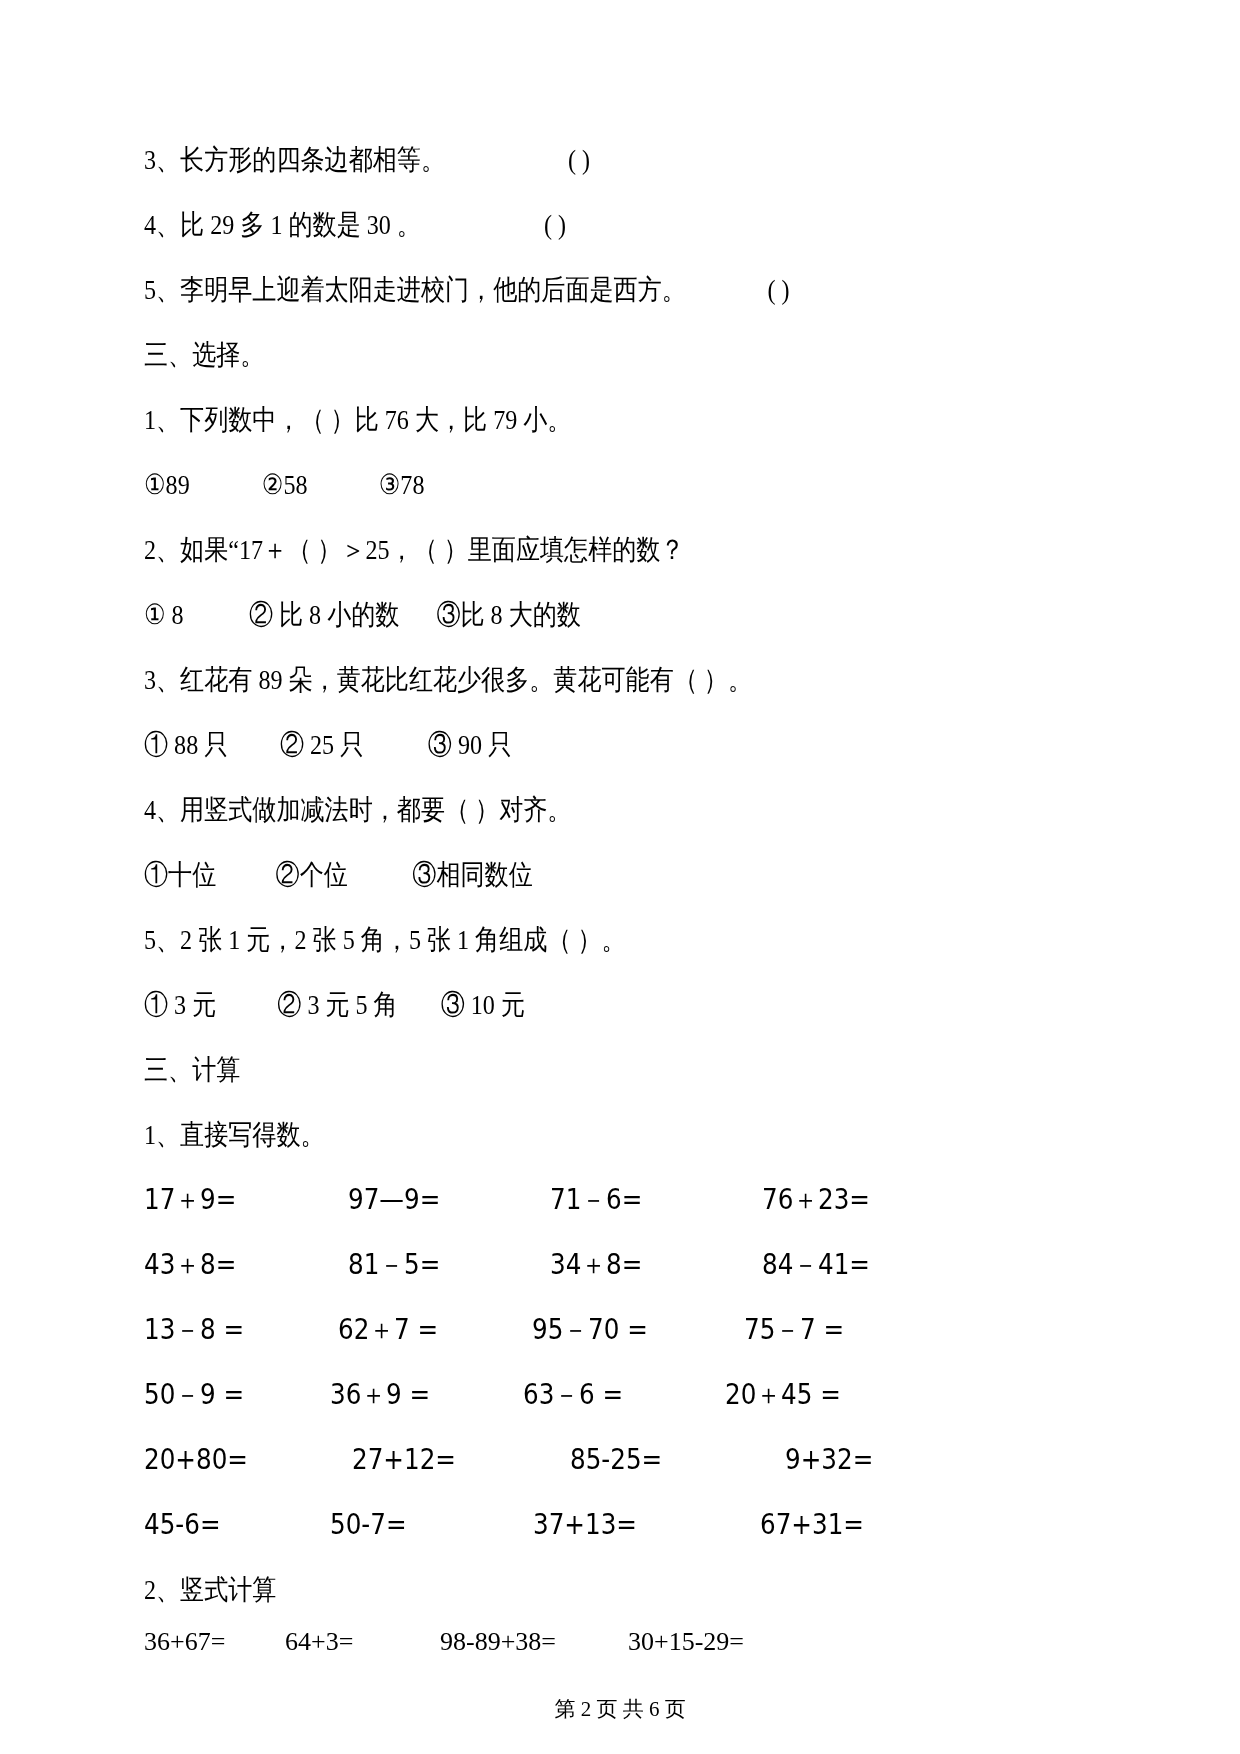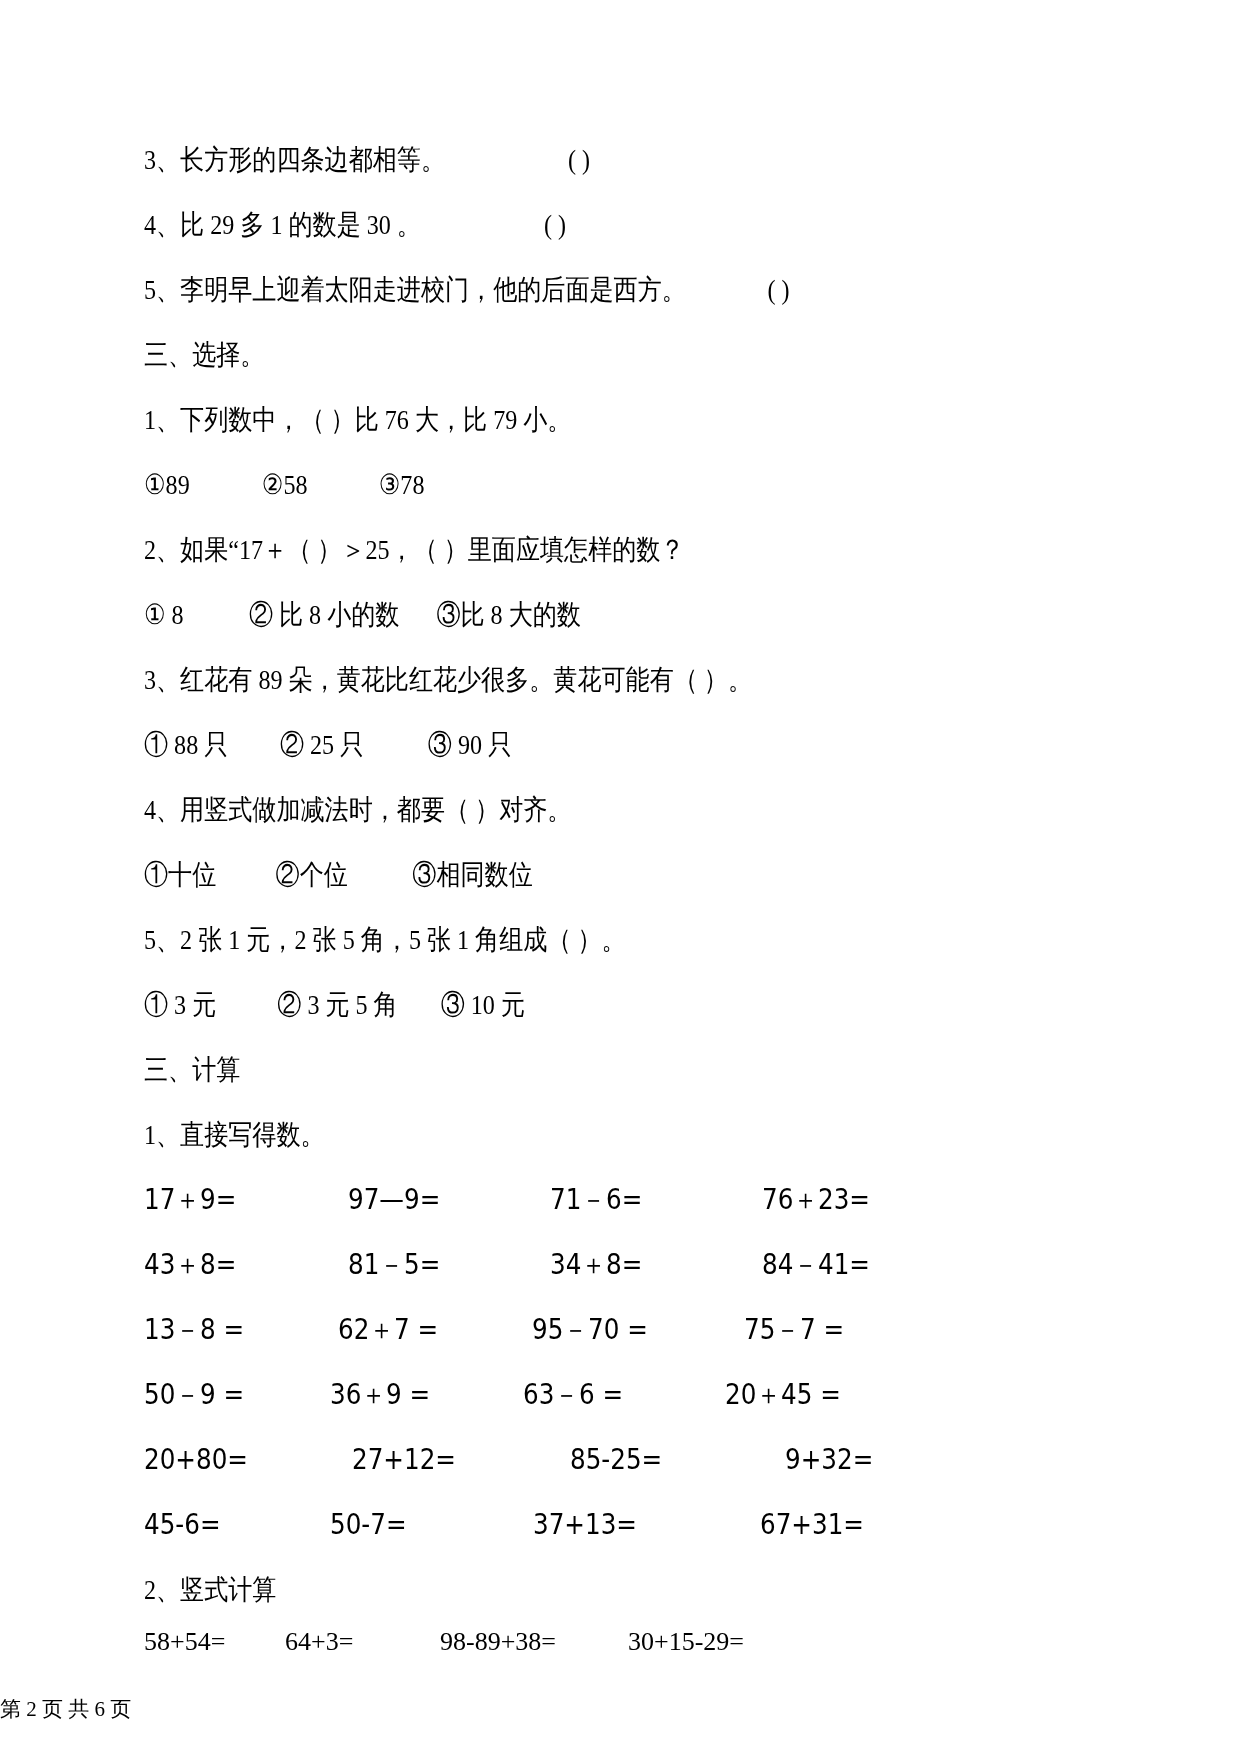--- a/index.html
+++ b/index.html
@@ -153,7 +153,7 @@
   <div class="eq" style="top:1505px;left:760px">67+31=</div>
 
   <div class="line" style="top:1570px">2、竖式计算</div>
-  <div class="veq" style="top:1624px;left:144px">58+54=</div>
+  <div class="veq" style="top:1624px;left:144px">36+67=</div>
   <div class="veq" style="top:1624px;left:285px">64+3=</div>
   <div class="veq" style="top:1624px;left:440px">98-89+38=</div>
   <div class="veq" style="top:1624px;left:628px">30+15-29=</div>

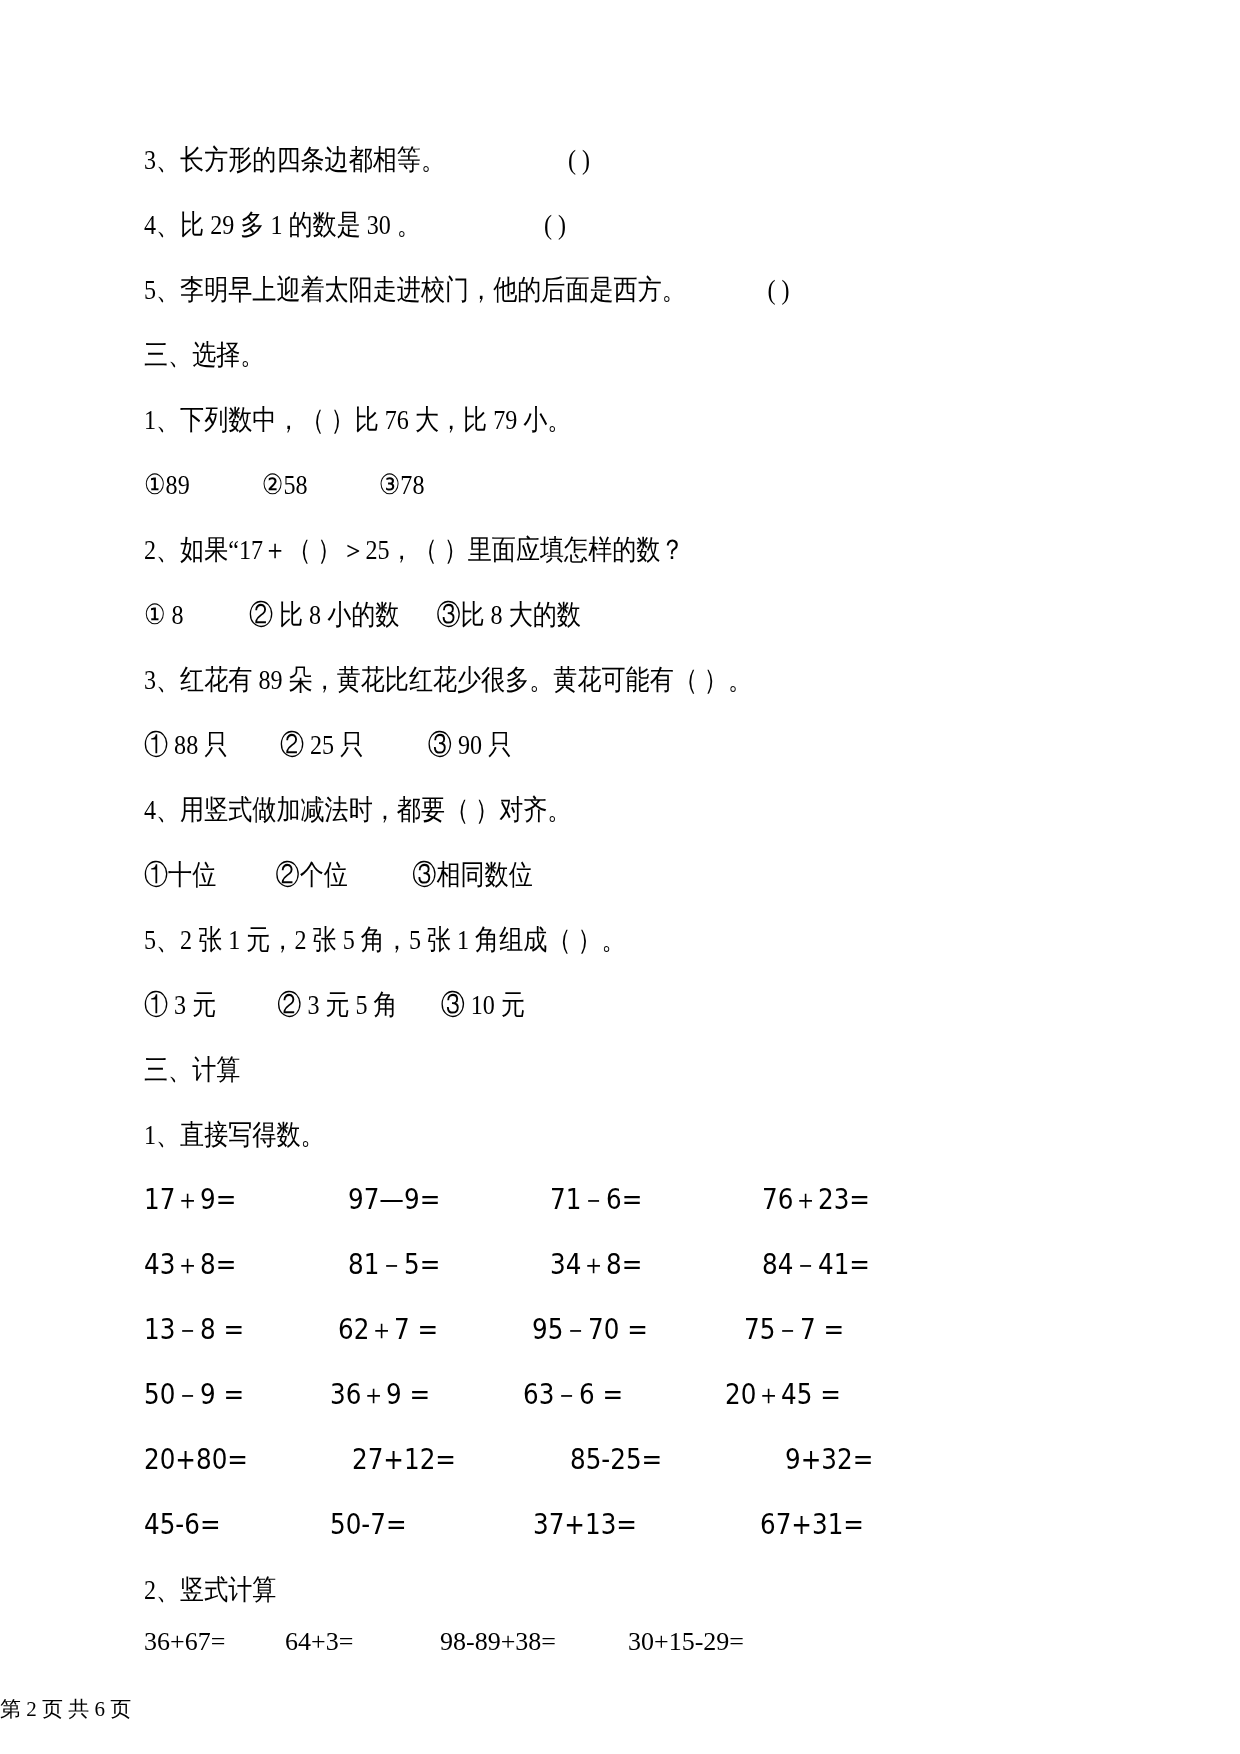--- a/index.html
+++ b/index.html
@@ -59,6 +59,7 @@
       top: 1692px;
       left: 0;
       width: 1240px;
+      text-align: center;
       font-size: 21px;
       line-height: 34px;
       font-family: "Liberation Serif", serif;

